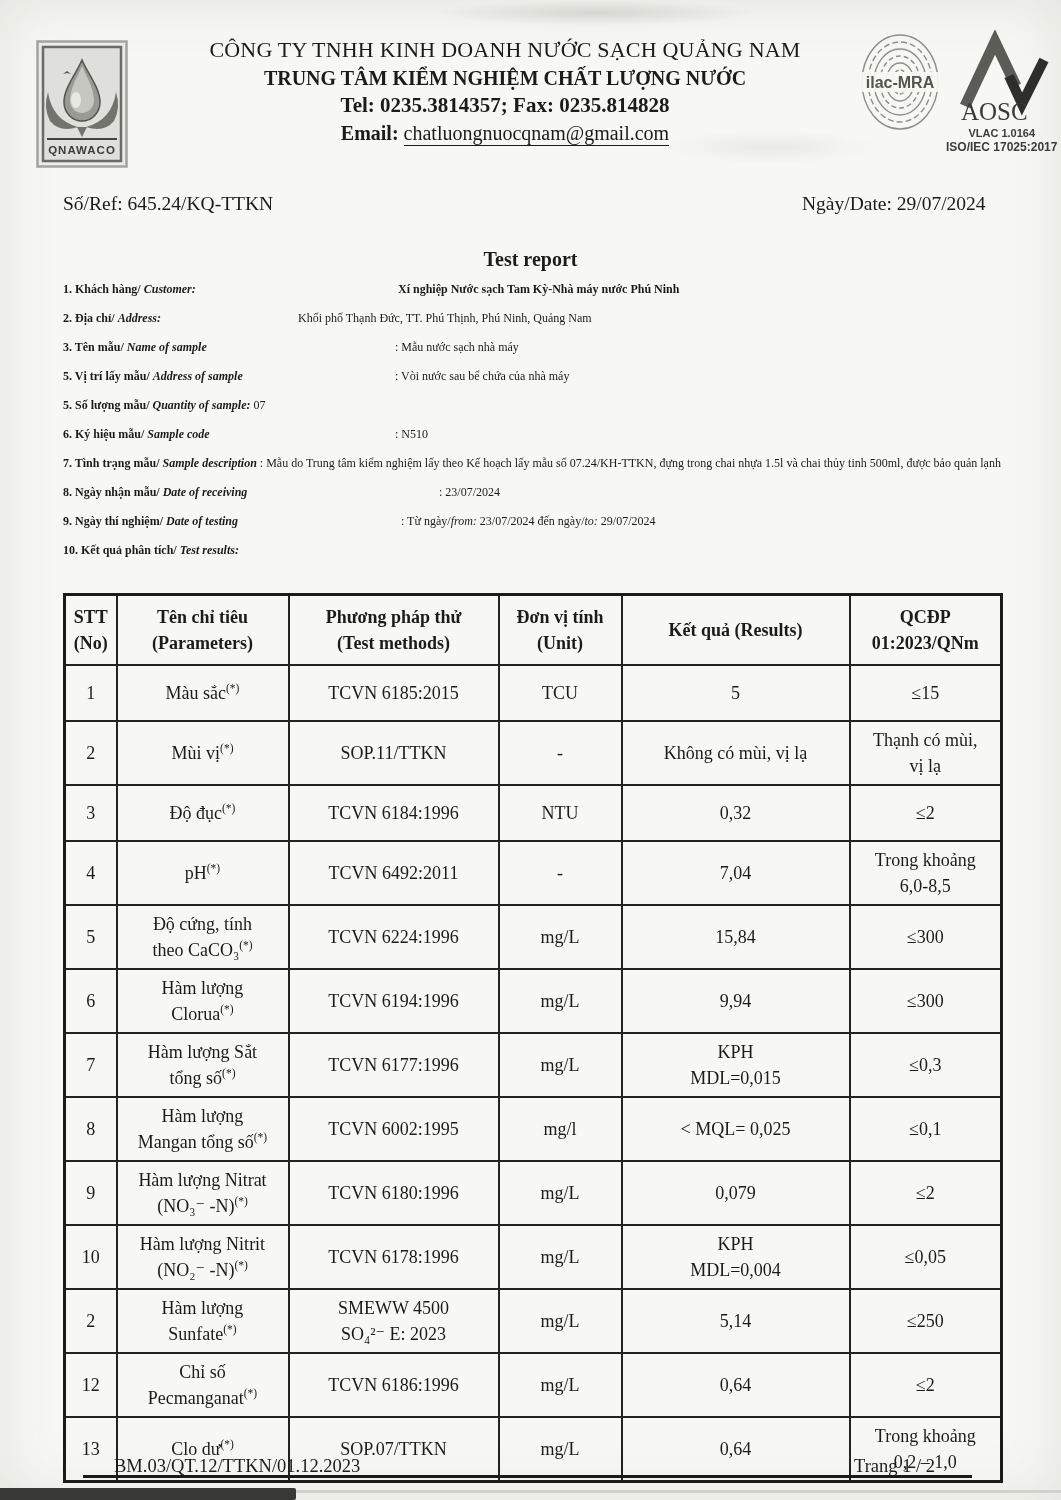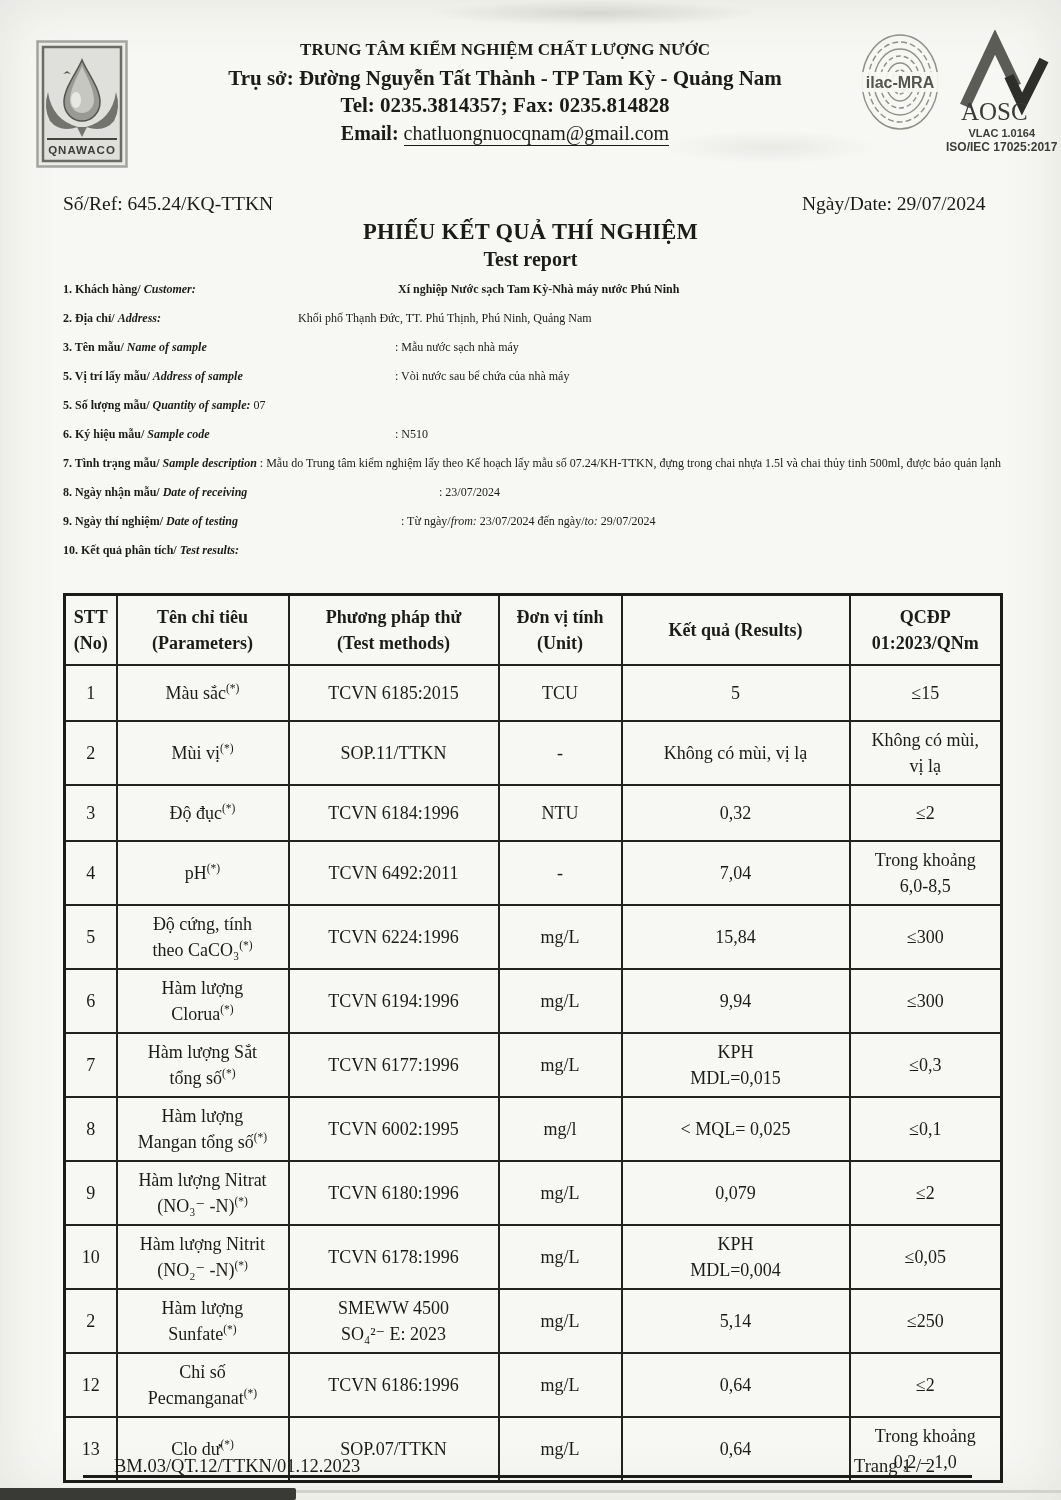--- a/index.html
+++ b/index.html
@@ -96,6 +96,7 @@
   </div>
 
   <div class="head-center">
+    <div class="h1">CÔNG TY TNHH KINH DOANH NƯỚC SẠCH QUẢNG NAM</div>
     <div class="h2">TRUNG TÂM KIỂM NGHIỆM CHẤT LƯỢNG NƯỚC</div>
     <div class="h3">Trụ sở: Đường Nguyễn Tất Thành - TP Tam Kỳ -  Quảng Nam</div>
     <div class="h4">Tel: 0235.3814357; Fax: 0235.814828</div>

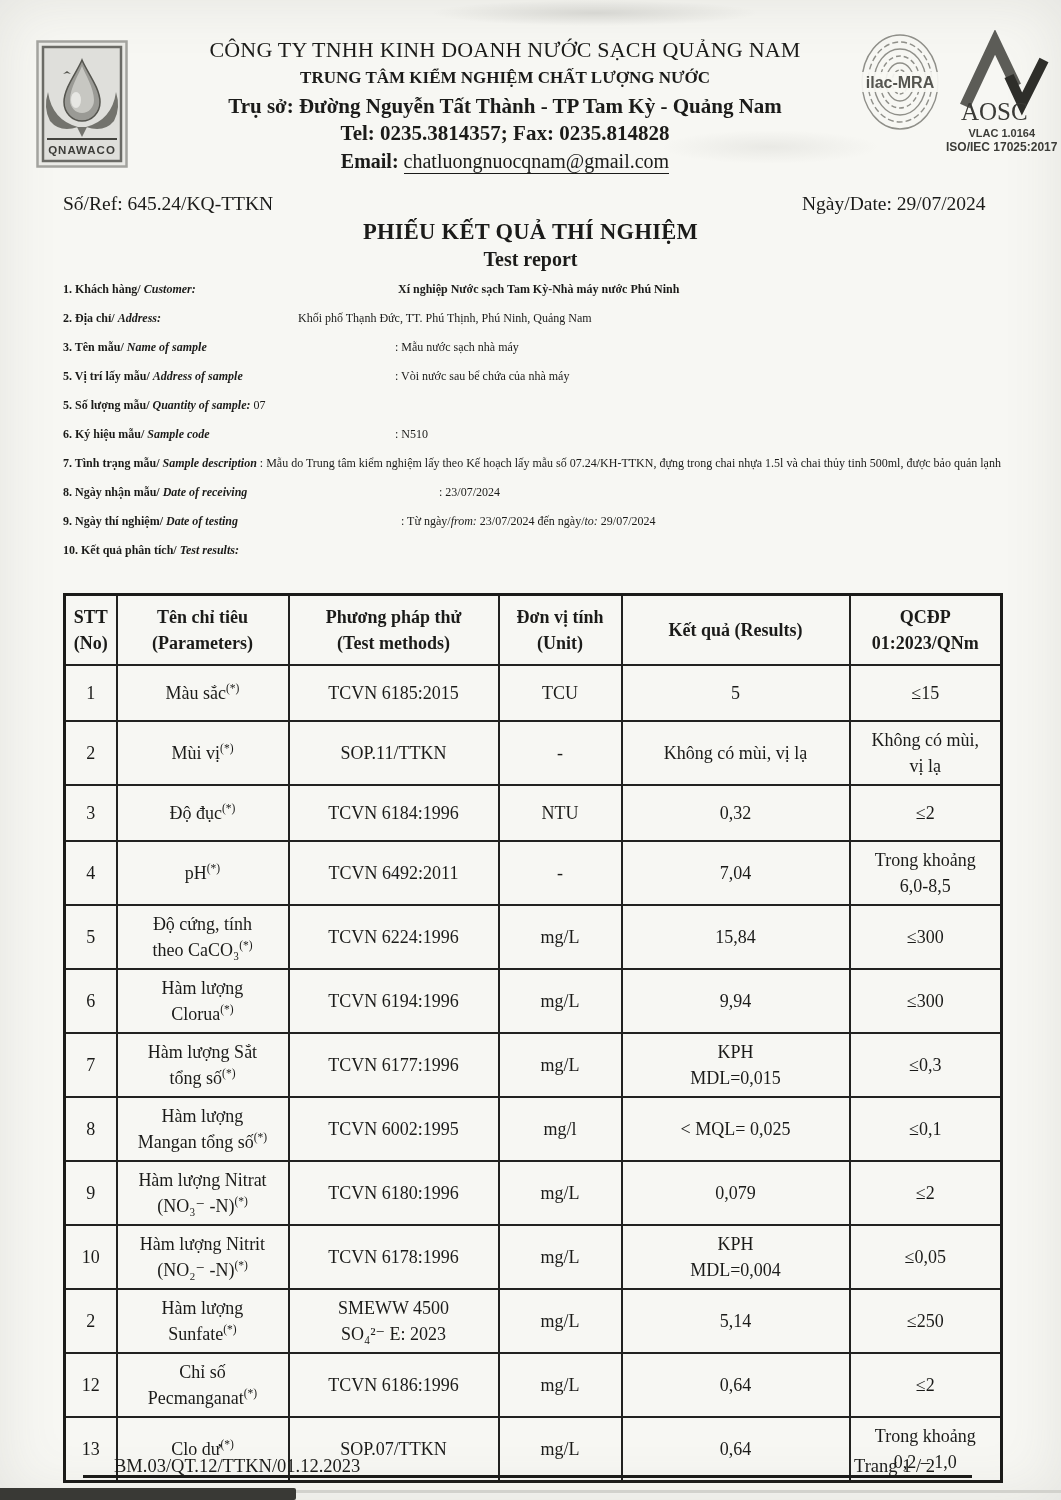--- a/index.html
+++ b/index.html
@@ -17,7 +17,7 @@
   .head-left{position:absolute;left:36px;top:40px;}
   .head-center{position:absolute;left:158px;top:36px;width:694px;text-align:center;}
   .h1{font-size:22px;line-height:28px;letter-spacing:.2px;font-weight:500;}
-  .h2{font-size:17px;line-height:28px;font-weight:bold;}
+  .h2{font-size:20px;line-height:28px;font-weight:bold;}
   .h3{font-size:21px;line-height:28px;font-weight:bold;}
   .h4{font-size:21px;line-height:27px;font-weight:bold;}
   .h5{font-size:20px;line-height:28px;}

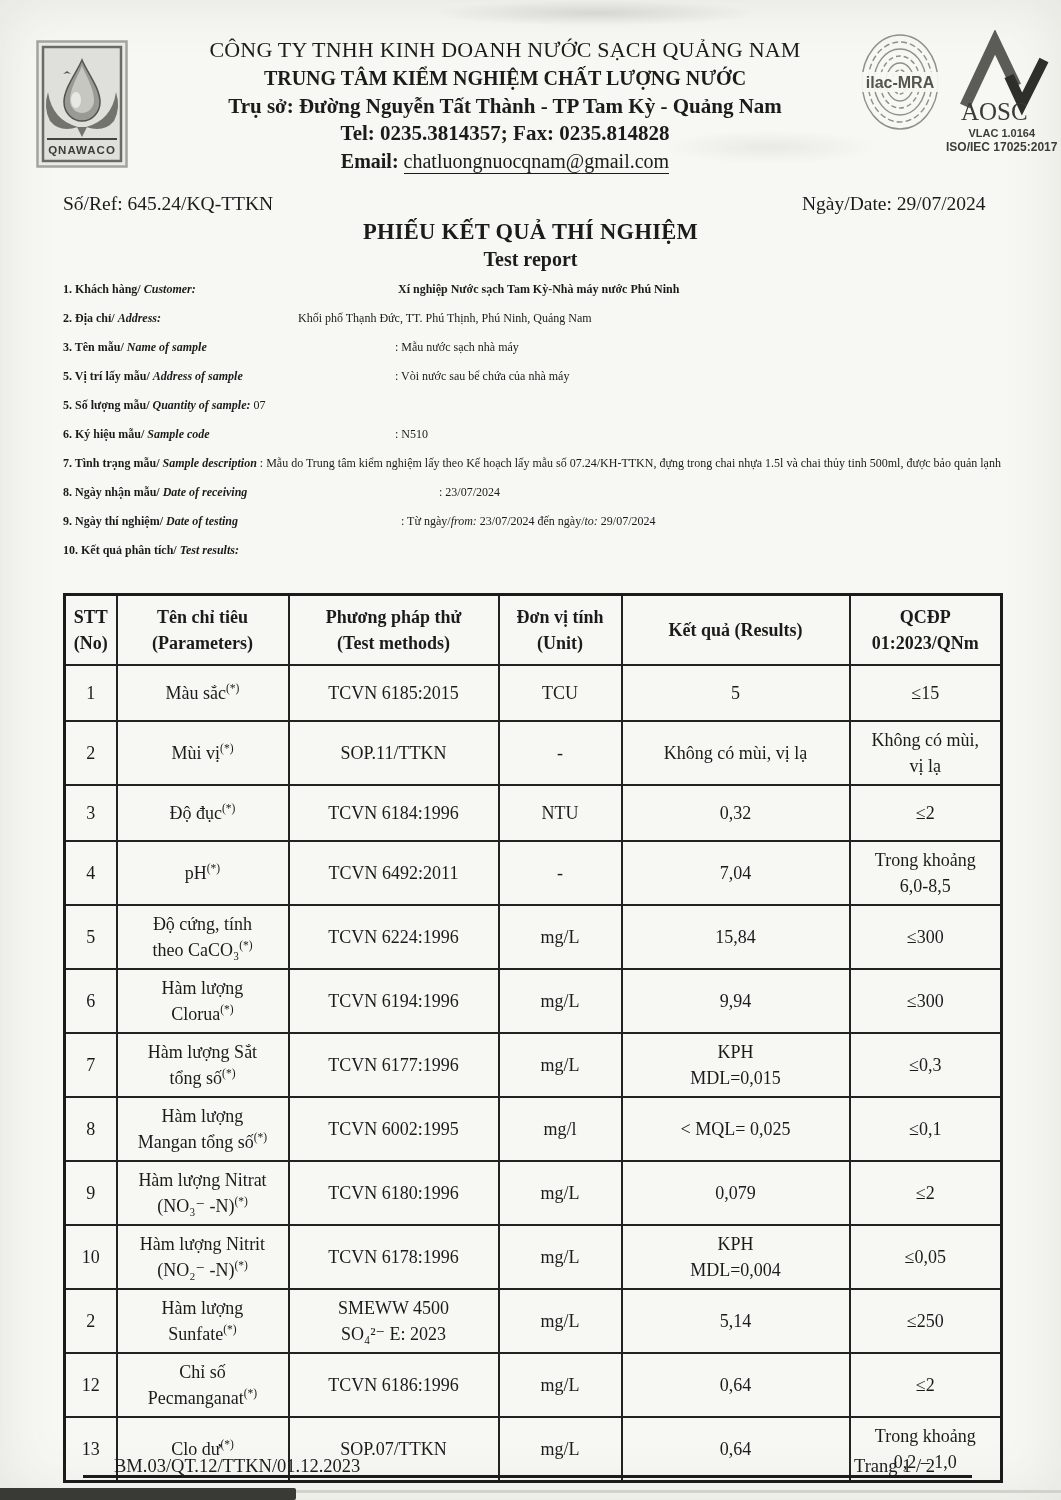--- a/index.html
+++ b/index.html
@@ -98,7 +98,6 @@
   <div class="head-center">
     <div class="h1">CÔNG TY TNHH KINH DOANH NƯỚC SẠCH QUẢNG NAM</div>
     <div class="h2">TRUNG TÂM KIỂM NGHIỆM CHẤT LƯỢNG NƯỚC</div>
-    <div class="h3">Trụ sở: Đường Nguyễn Tất Thành - TP Tam Kỳ -  Quảng Nam</div>
     <div class="h4">Tel: 0235.3814357; Fax: 0235.814828</div>
     <div class="h5">
       <span class="b">Email:</span>

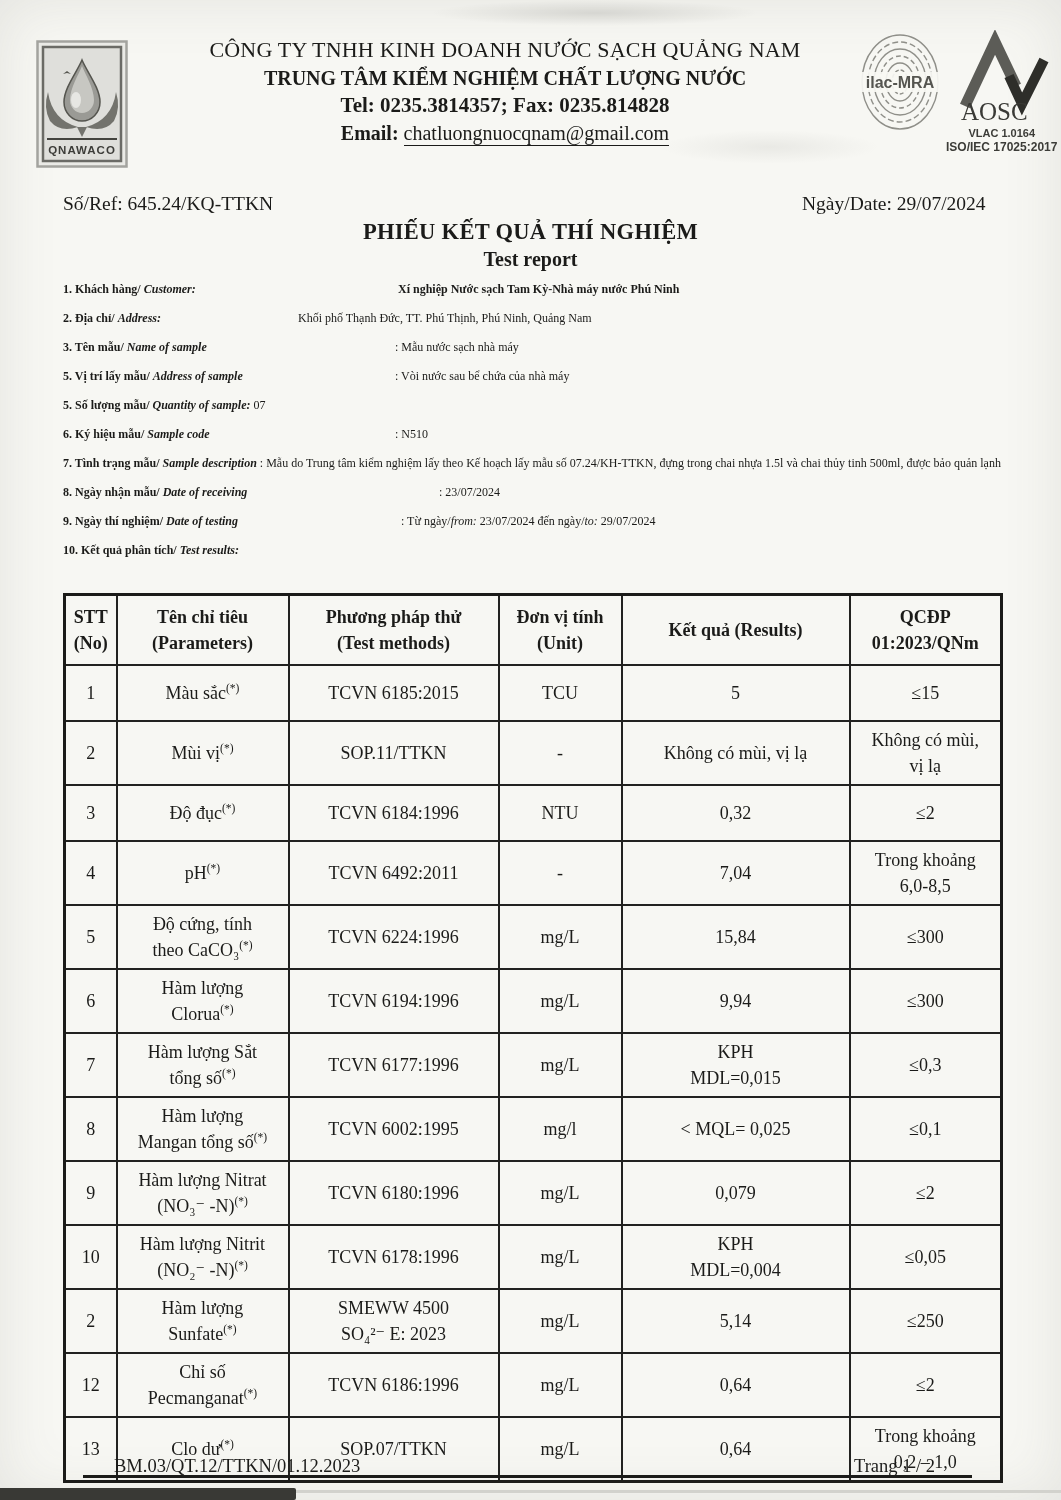--- a/index.html
+++ b/index.html
@@ -132,7 +132,6 @@
   <div class="ref">Số/Ref: 645.24/KQ-TTKN</div>
   <div class="date">Ngày/Date: 29/07/2024</div>
 
-  <div class="title-vi">PHIẾU KẾT QUẢ THÍ NGHIỆM</div>
   <div class="title-en">Test report</div>
 
   <div class="info-list">

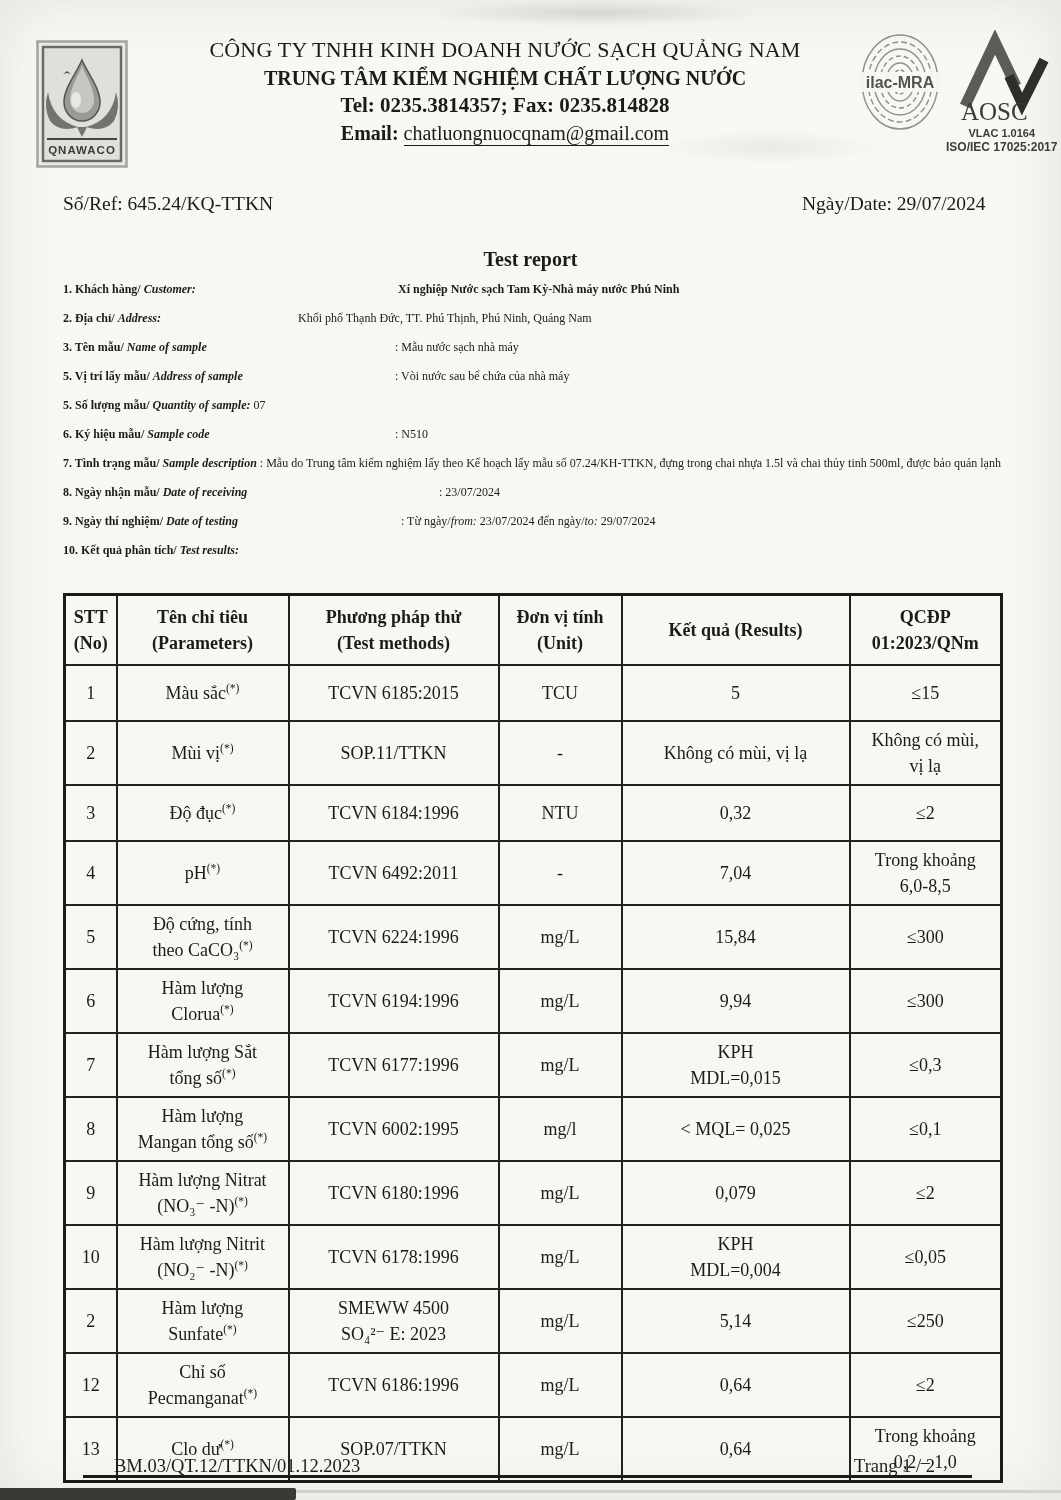--- a/index.html
+++ b/index.html
@@ -187,7 +187,7 @@
             <td>SOP.11/TTKN</td>
             <td>-</td>
             <td>Không có mùi, vị lạ</td>
-            <td>Không có mùi,
+            <td>Thạnh có mùi,
 vị lạ</td>
           </tr>
           <tr>

